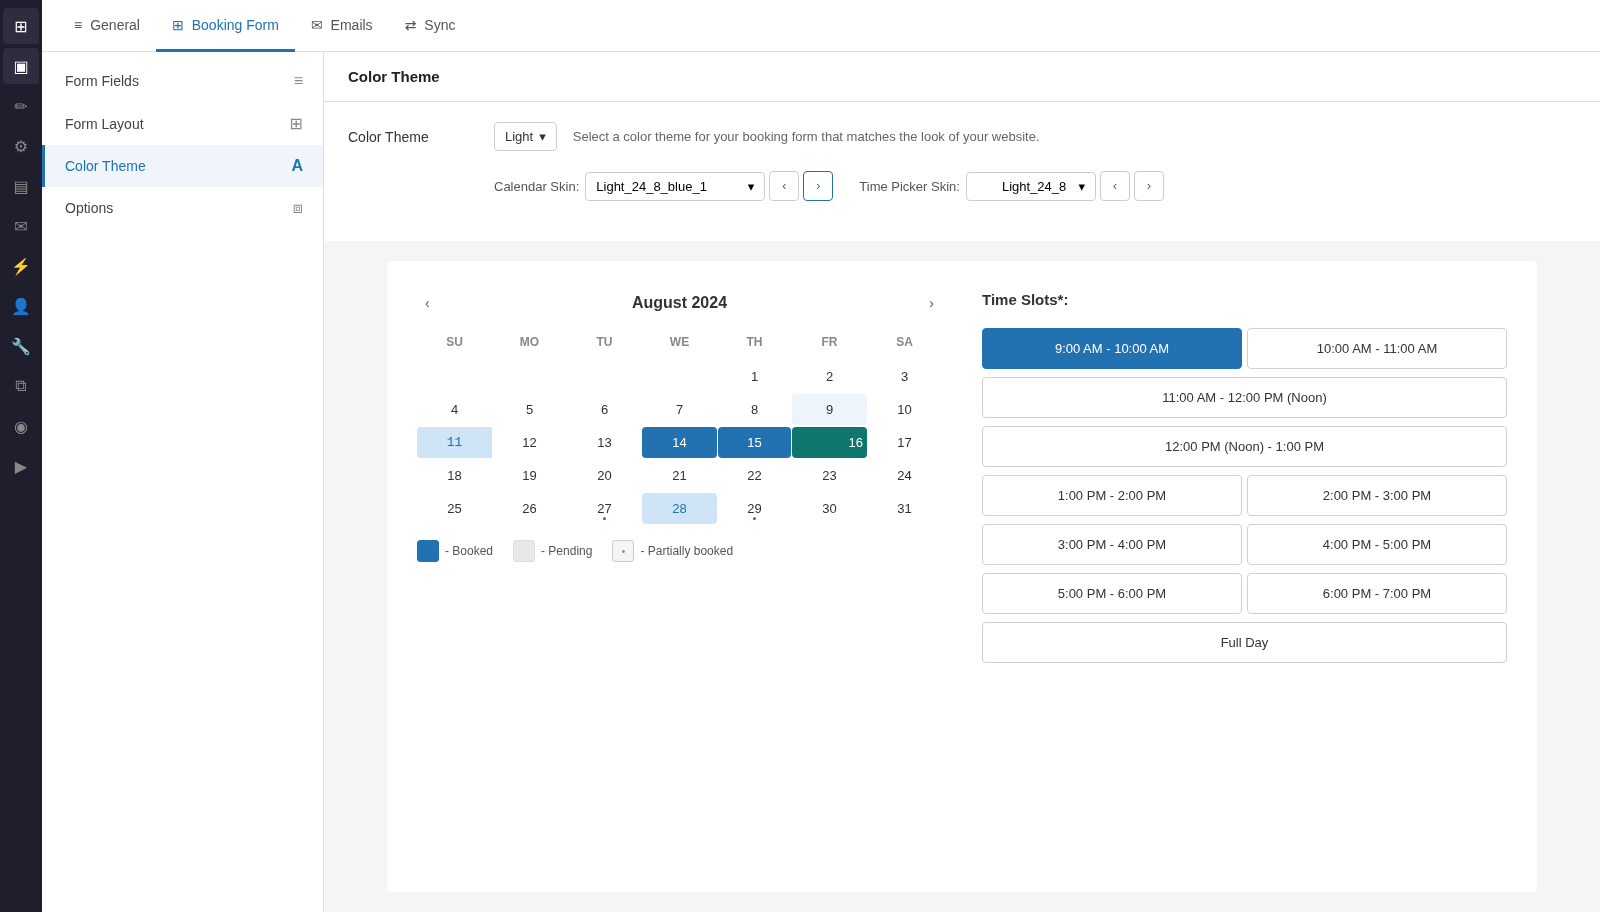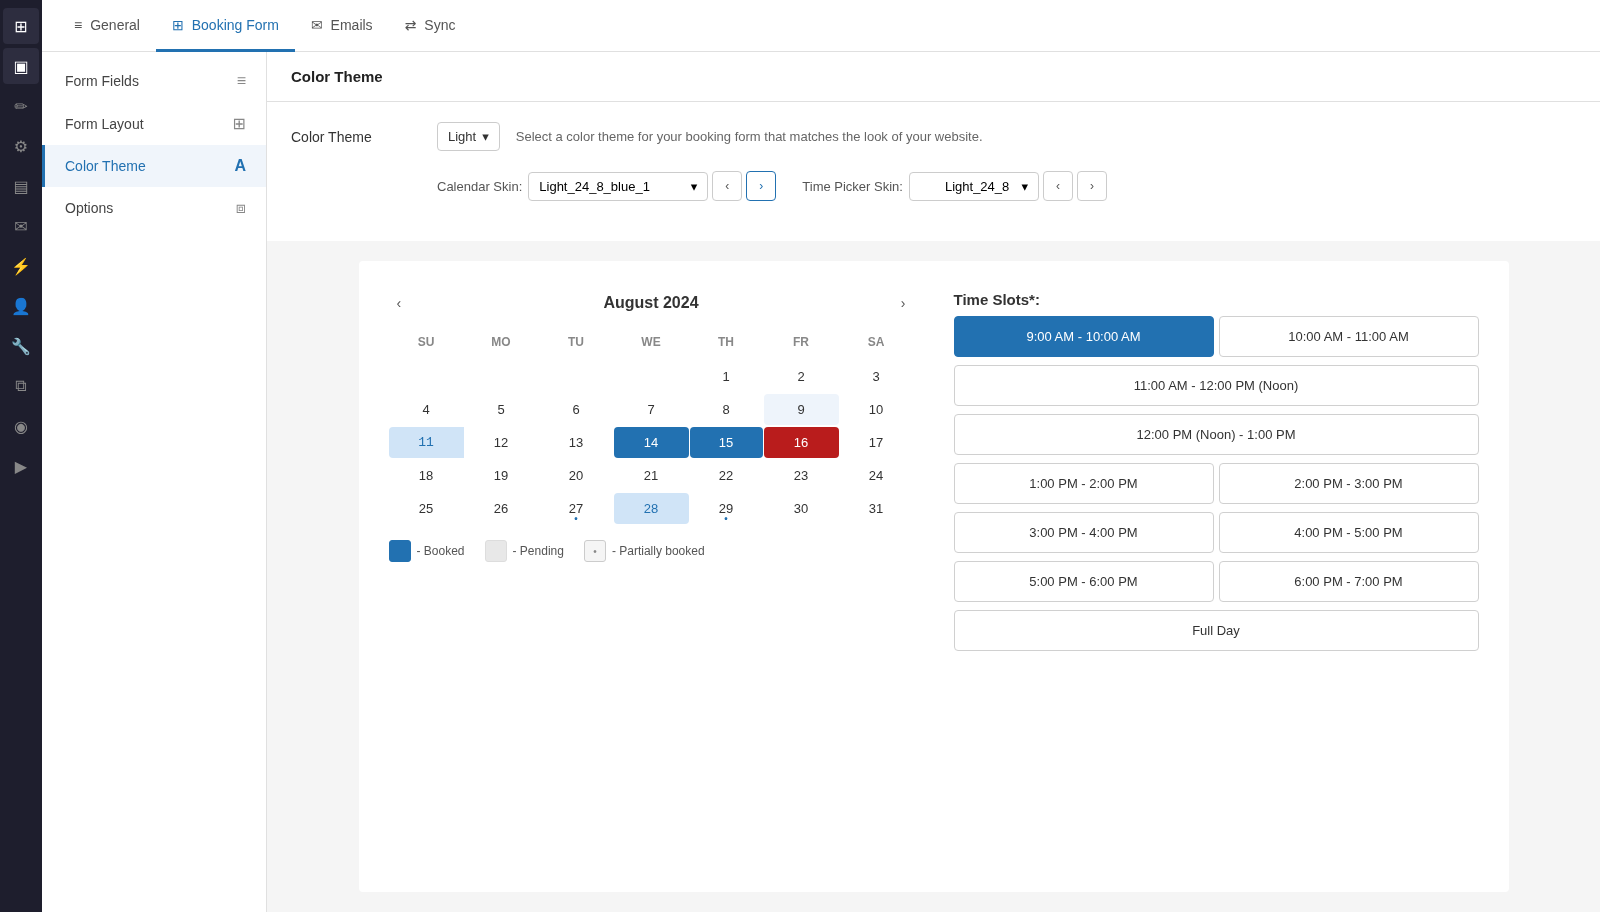--- a/index.html
+++ b/index.html
@@ -77,7 +77,7 @@
 
     
     .settings-sidebar {
-      width: 225px;
+      width: 282px;
       border-right: 1px solid #e0e0e0;
       background: #fff;
       padding: 8px 0;

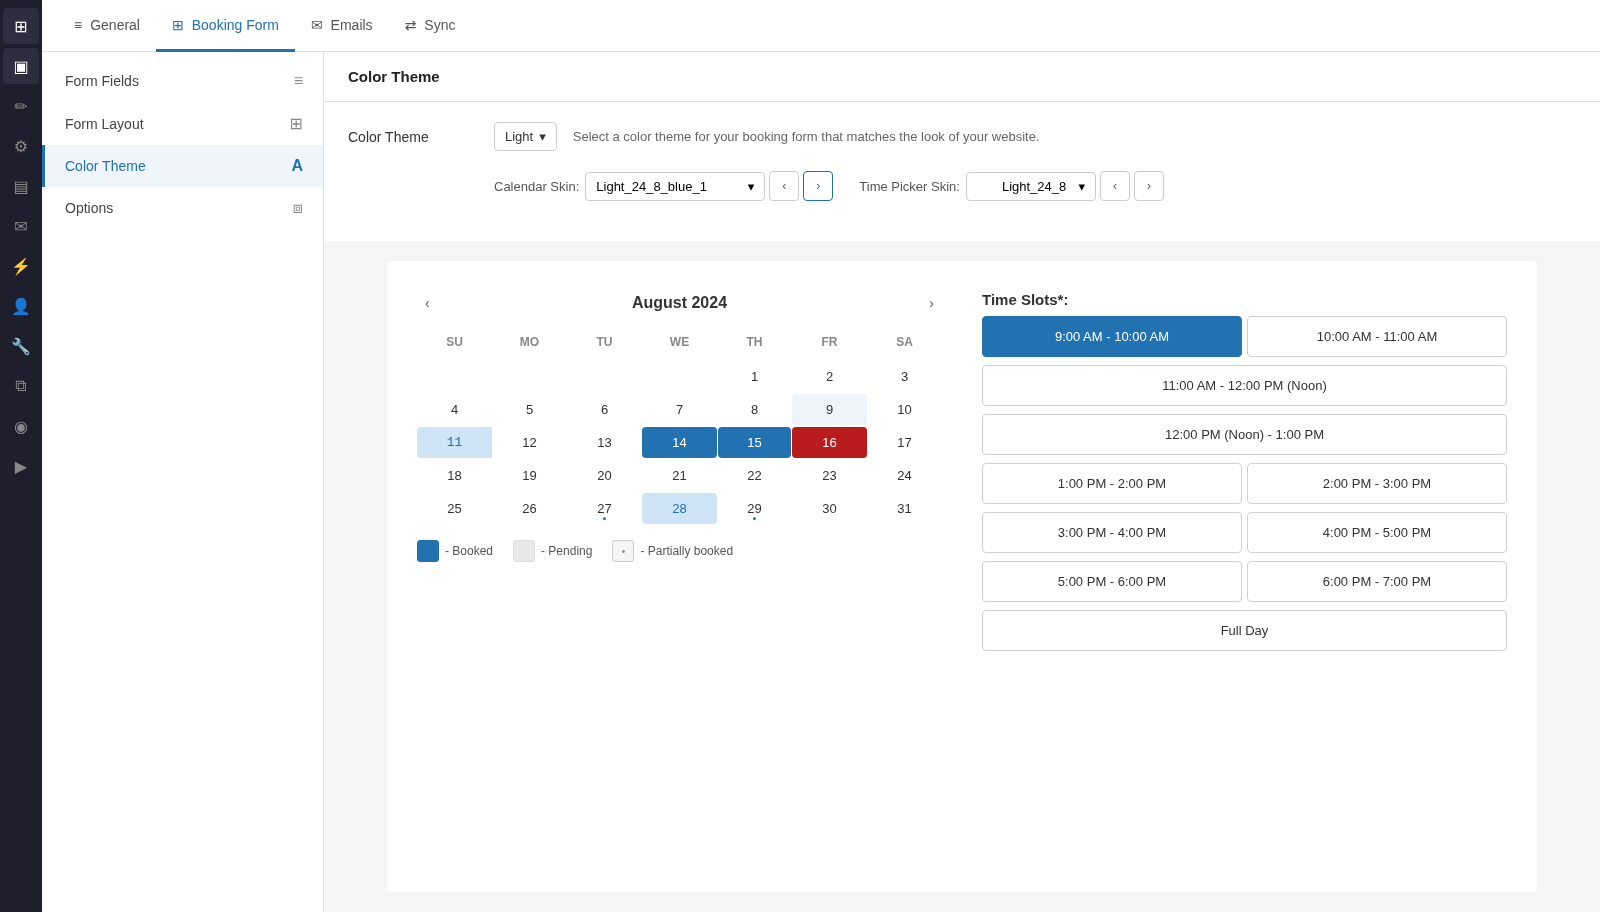--- a/index.html
+++ b/index.html
@@ -374,7 +374,7 @@
       font-size: 15px;
       font-weight: 600;
       color: #333;
-      margin-bottom: 8px;
+      margin-bottom: 20px;
     }
     .timeslots-grid {
       display: flex;

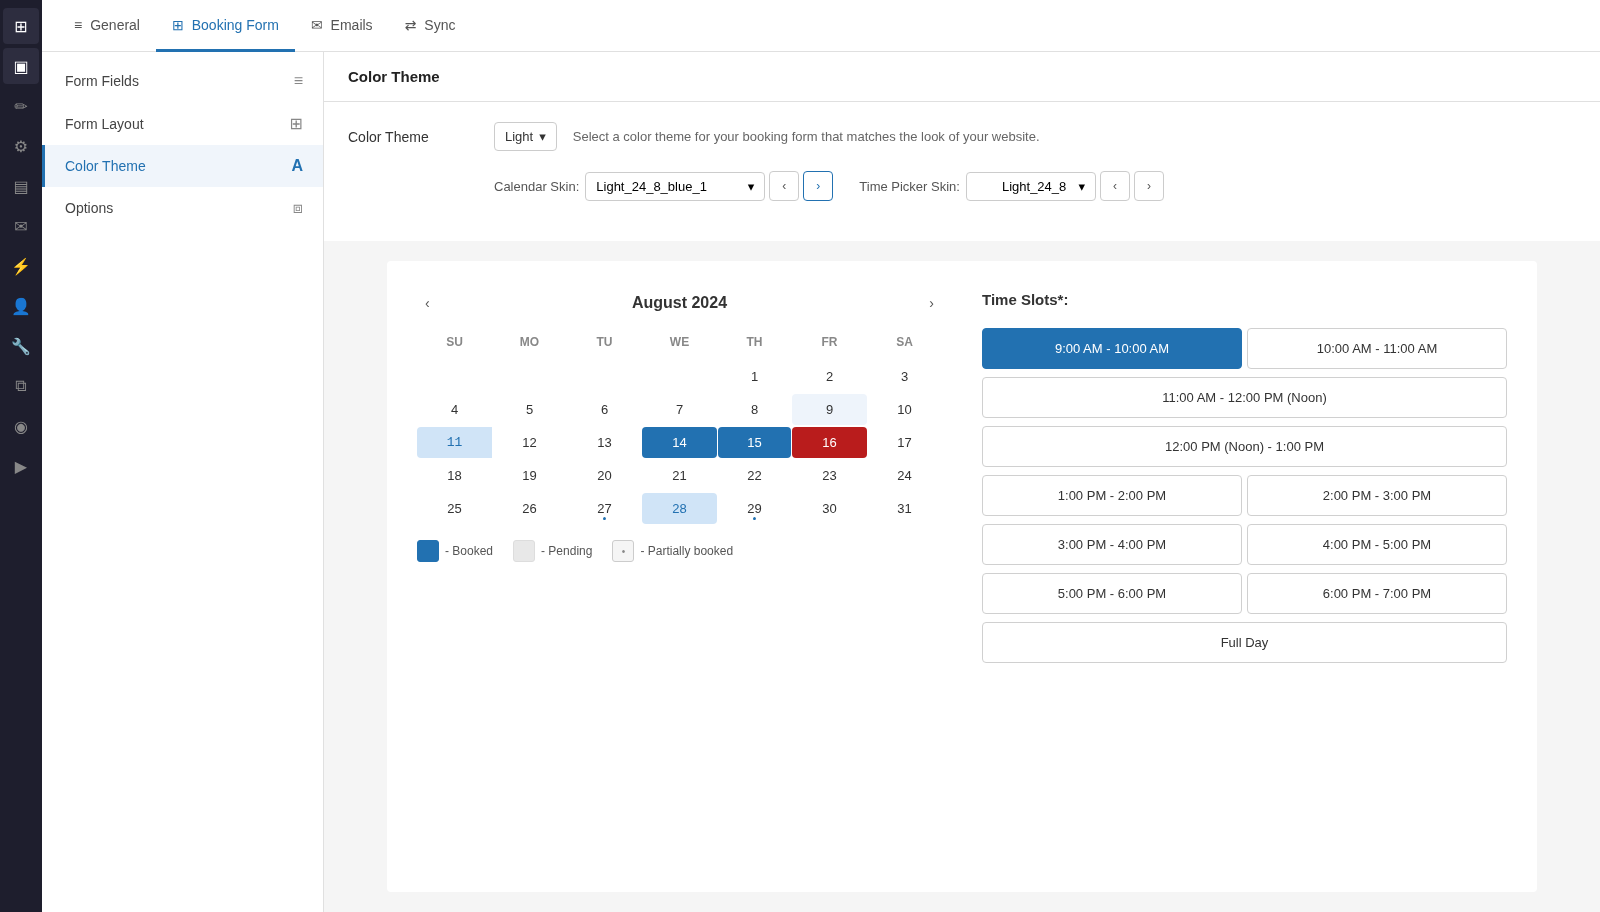--- a/index.html
+++ b/index.html
@@ -559,7 +559,7 @@
                     <div class="cal-date">13</div>
                     <div class="cal-date range-start" style="background:#2271b1;color:#fff;border-radius:4px;">14</div>
                     <div class="cal-date range" style="background:#2271b1;color:#fff;border-radius:4px;margin:0 1px;">15</div>
-                    <div class="cal-date range-end" style="background:#b91c1c;color:#fff;border-radius:4px;">16</div>
+                    <div class="cal-date range-end" style="background:#0f766e;color:#fff;border-radius:4px;text-align:right;">16</div>
                     <div class="cal-date">17</div>
                   </div>
 

